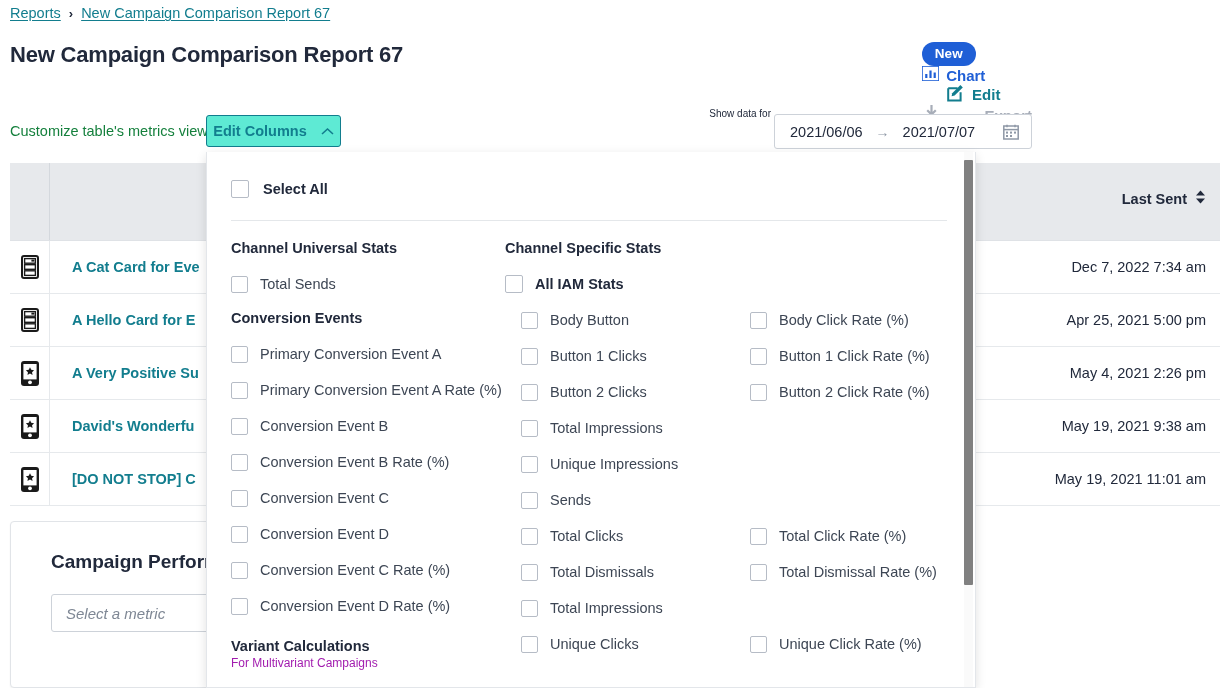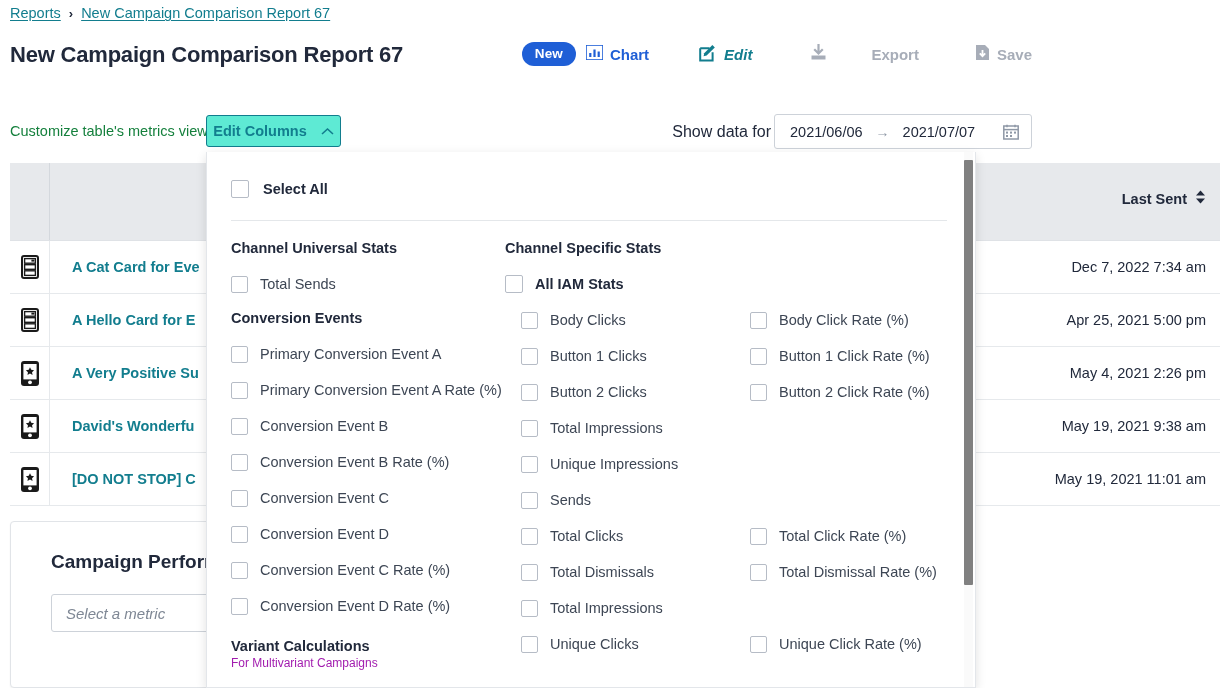--- a/index.html
+++ b/index.html
@@ -34,7 +34,7 @@
   
   .actions {
     position: absolute; right: 12px; top: 42px;
-    display: flex; align-items: center; gap: 0px;
+    display: flex; align-items: center; gap: 0px; flex-direction: column;
   }
   .act {
     display: flex; align-items: center; gap: 7px;

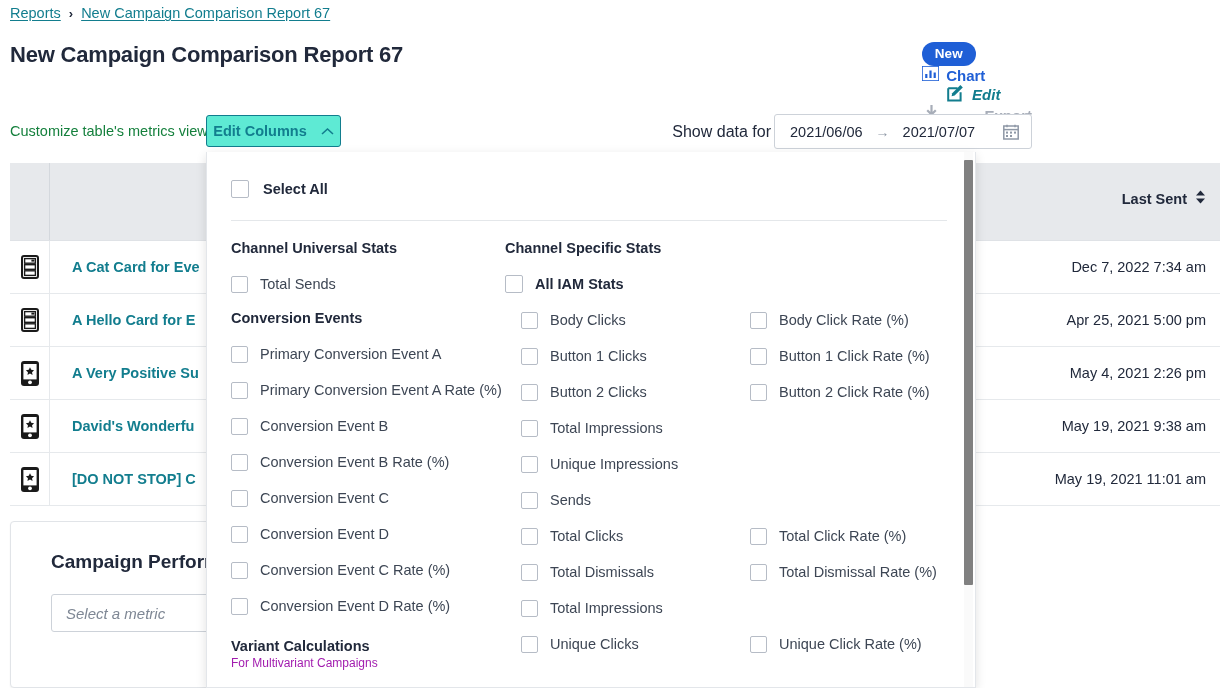--- a/index.html
+++ b/index.html
@@ -50,7 +50,7 @@
     letter-spacing: 0.1px;
   }
   .act-chart { color: #1f5fd6; margin-left: 10px; }
-  .gap-edit { margin-left: 50px; font-style: italic; }
+  .gap-edit { margin-left: 50px; }
   .gap-export { margin-left: 58px; gap: 44px; }
   .gap-save { margin-left: 56px; }
 

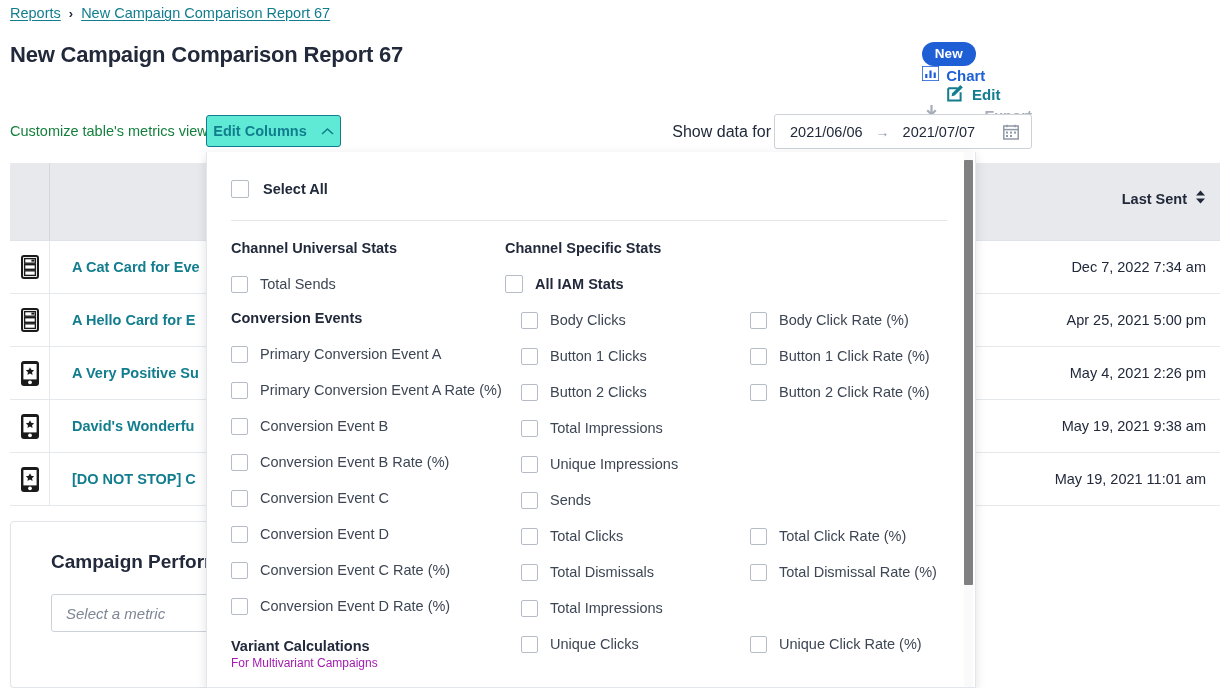--- a/index.html
+++ b/index.html
@@ -69,8 +69,8 @@
     cursor: pointer;
   }
   .show-data-label {
-    position: absolute; right: 273px; top: 123px;
-    font-size: 16px; color: #21293b;
+    position: absolute; right: 273px; top: 108px;
+    font-size: 10px; color: #21293b;
   }
   .date-range {
     position: absolute; right: 12px; top: 114px;

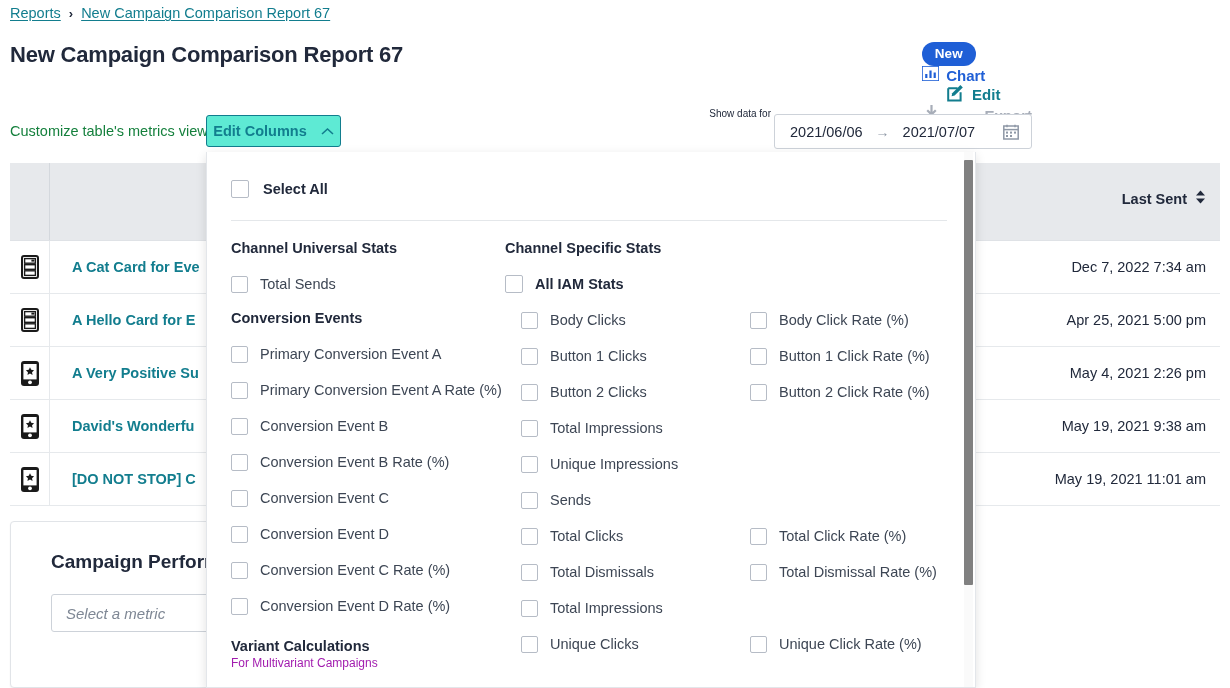--- a/index.html
+++ b/index.html
@@ -437,7 +437,7 @@
           <div class="c1">
             <div class="cb-row indent">
               <span class="cb"></span>
-              <span class="lbl">Body Clicks</span>
+              <span class="lbl">Body Button</span>
             </div>
           </div>
           <div class="c2">

